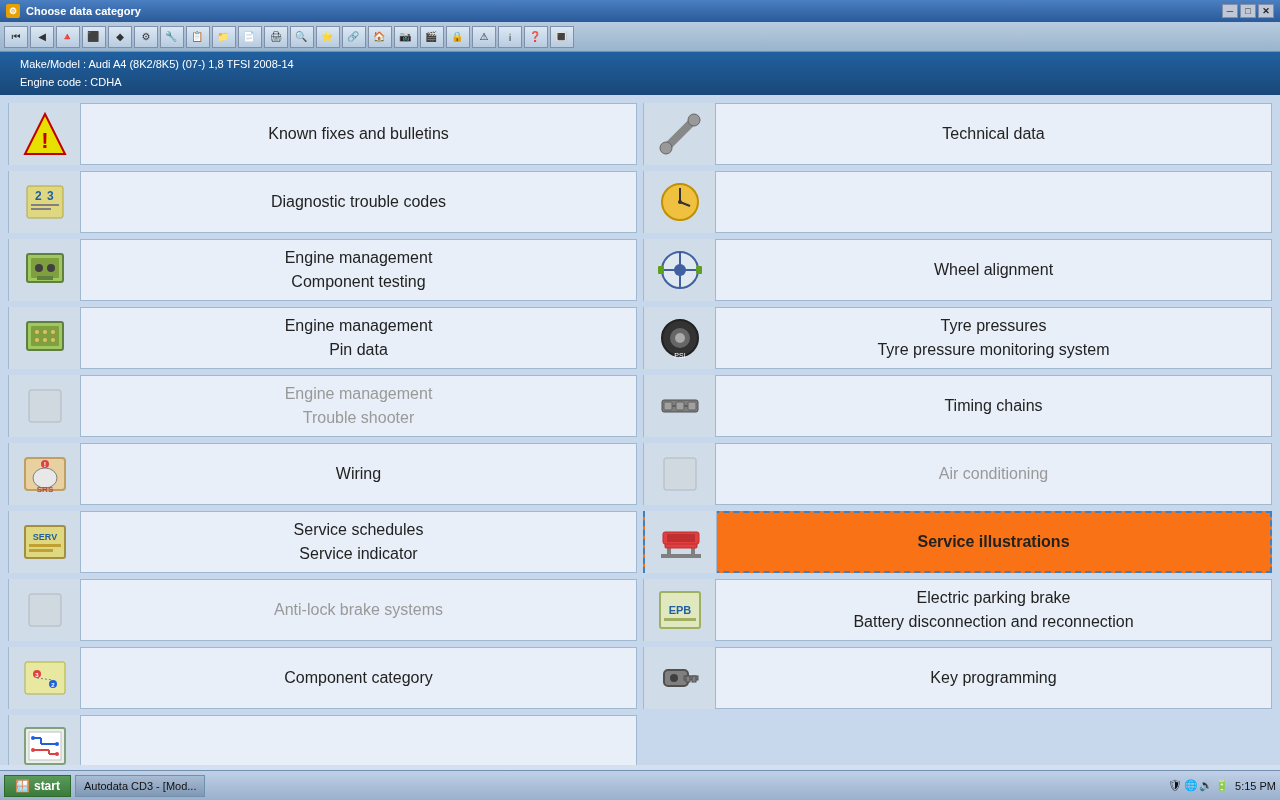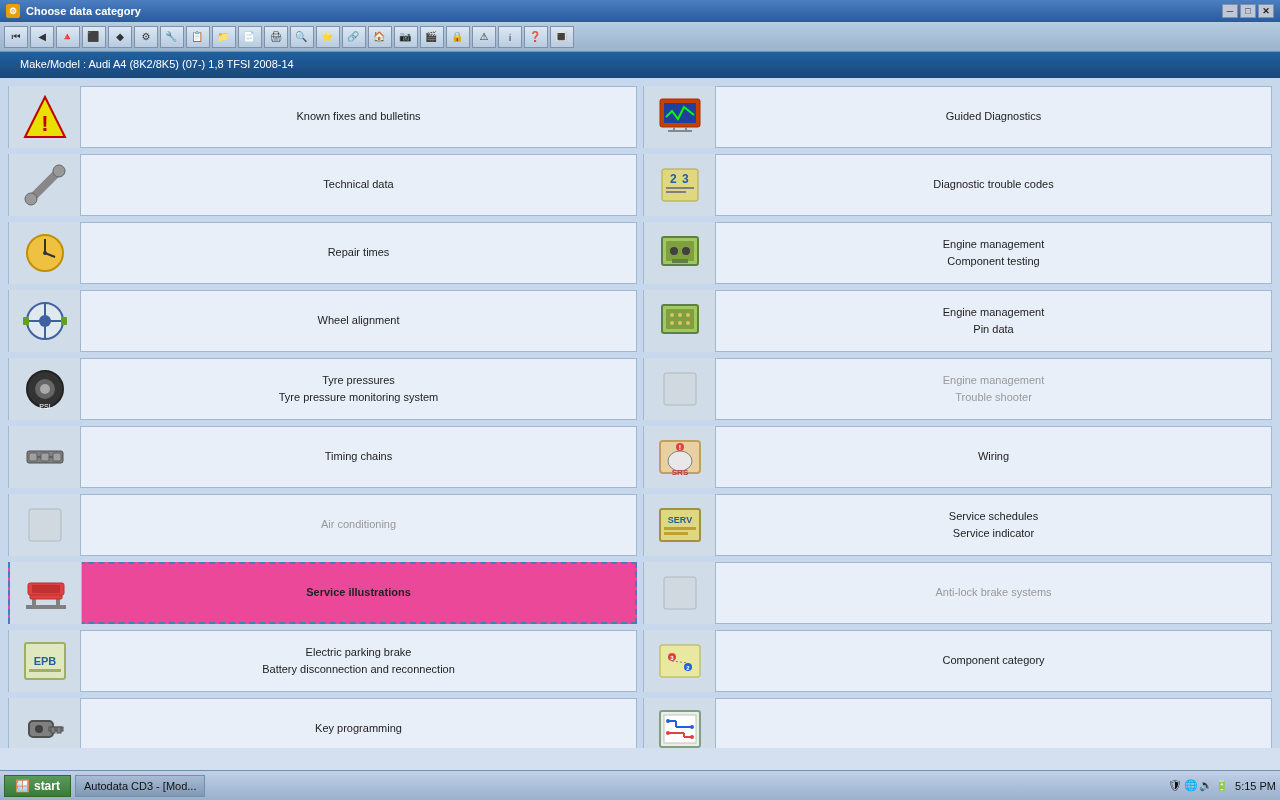--- a/index.html
+++ b/index.html
@@ -189,6 +189,7 @@
 
 <div class="header-info">
   <div>Make/Model  :  Audi   A4 (8K2/8K5) (07-)  1,8  TFSI  2008-14</div>
+  <div>Engine code  :  CDHA</div>
 </div>
 
 <div class="main-area">

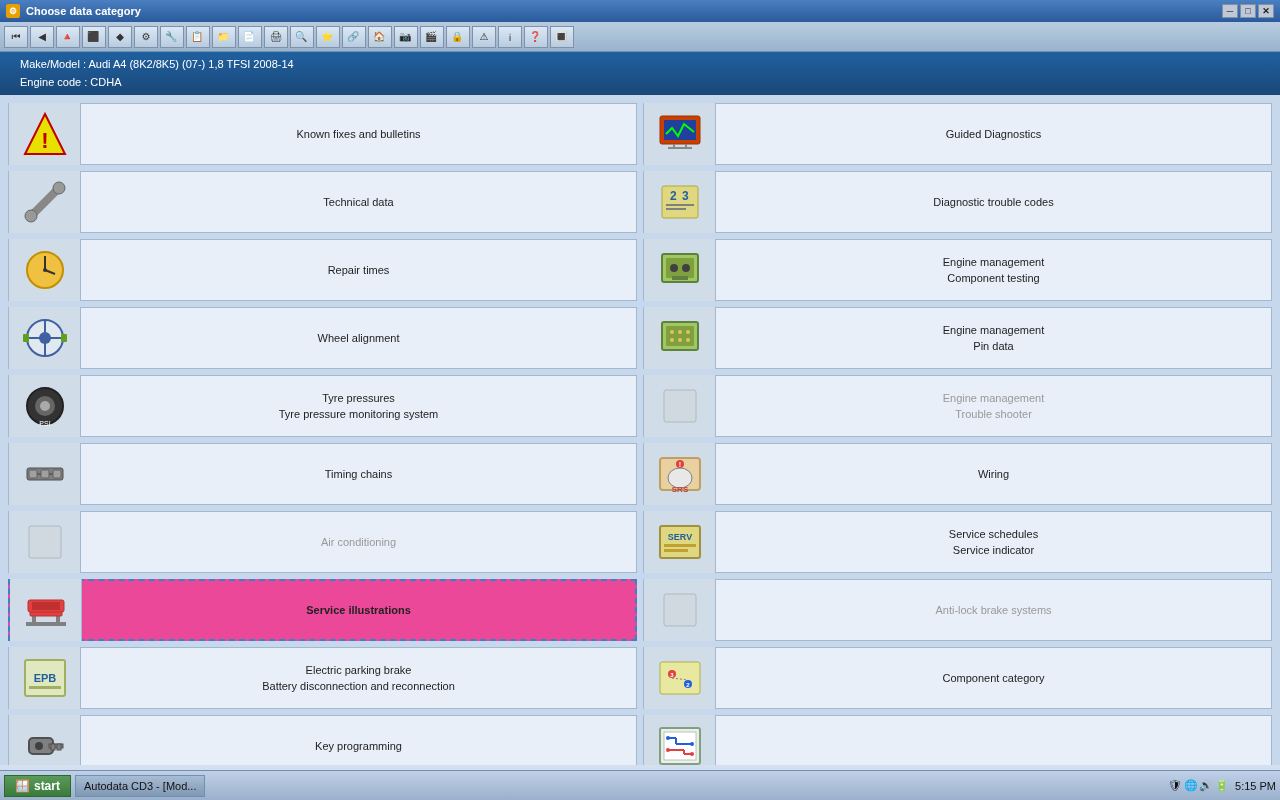--- a/index.html
+++ b/index.html
@@ -102,7 +102,7 @@
     .item-label {
       flex: 1;
       text-align: center;
-      font-size: 11px;
+      font-size: 16px;
       line-height: 1.5;
       padding: 0 10px;
       color: #222;

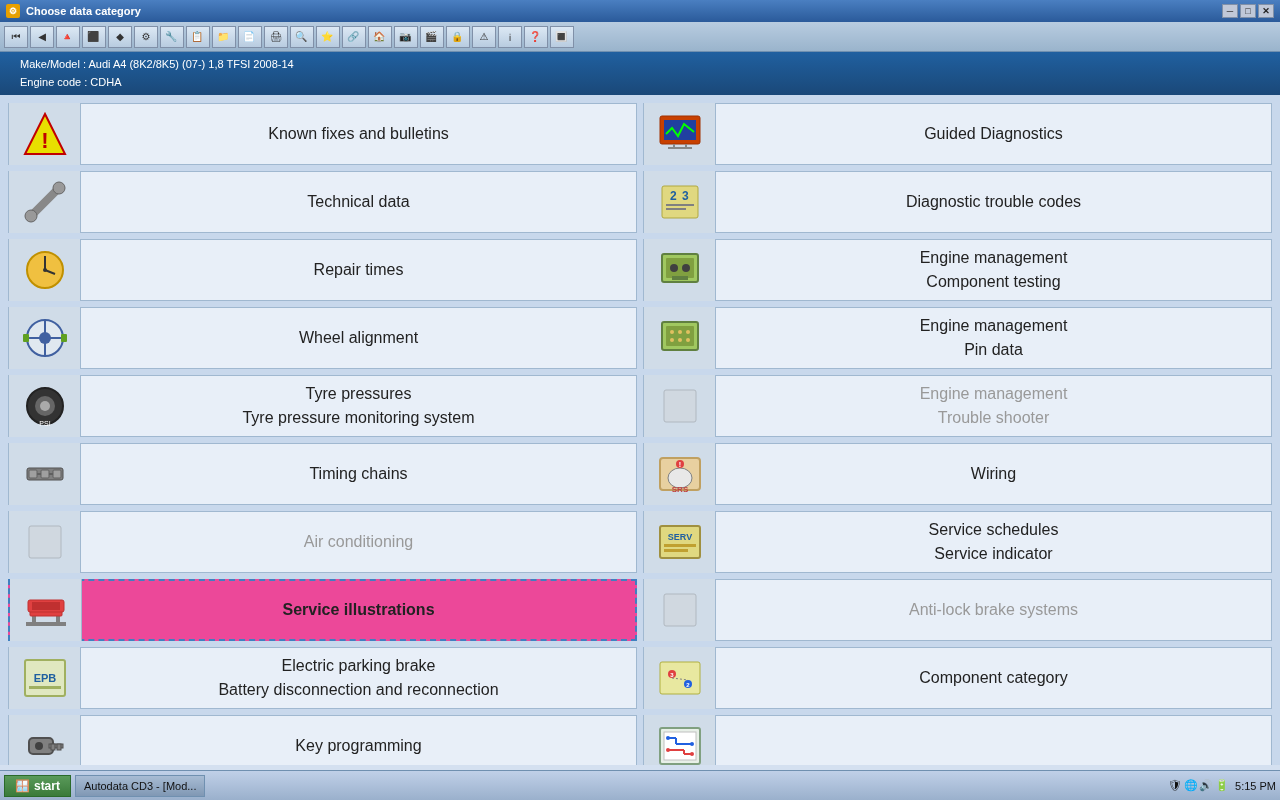--- a/index.html
+++ b/index.html
@@ -206,19 +206,6 @@
       <div class="grid-item">
         <div class="item-icon">
           <svg viewBox="0 0 48 48" xmlns="http://www.w3.org/2000/svg">
-      <rect x="4" y="6" width="40" height="28" rx="2" fill="#c84000" stroke="#a03000" stroke-width="1"></rect>
-      <rect x="8" y="10" width="32" height="20" fill="#2040a0"></rect>
-      <line x1="12" y1="38" x2="36" y2="38" stroke="#888" stroke-width="2"></line>
-      <line x1="18" y1="34" x2="18" y2="38" stroke="#888" stroke-width="2"></line>
-      <line x1="30" y1="34" x2="30" y2="38" stroke="#888" stroke-width="2"></line>
-      <polyline points="10,24 16,18 22,26 28,14 38,22" stroke="#00ff00" stroke-width="2" fill="none"></polyline>
-    </svg>
-        </div>
-        <div class="item-label">Guided Diagnostics</div>
-      </div>
-      <div class="grid-item">
-        <div class="item-icon">
-          <svg viewBox="0 0 48 48" xmlns="http://www.w3.org/2000/svg">
       <rect x="6" y="20" width="36" height="8" rx="3" fill="#888" transform="rotate(-45 24 24)"></rect>
       <circle cx="10" cy="38" r="6" fill="#999" stroke="#666" stroke-width="1"></circle>
       <circle cx="38" cy="10" r="6" fill="#999" stroke="#666" stroke-width="1"></circle>

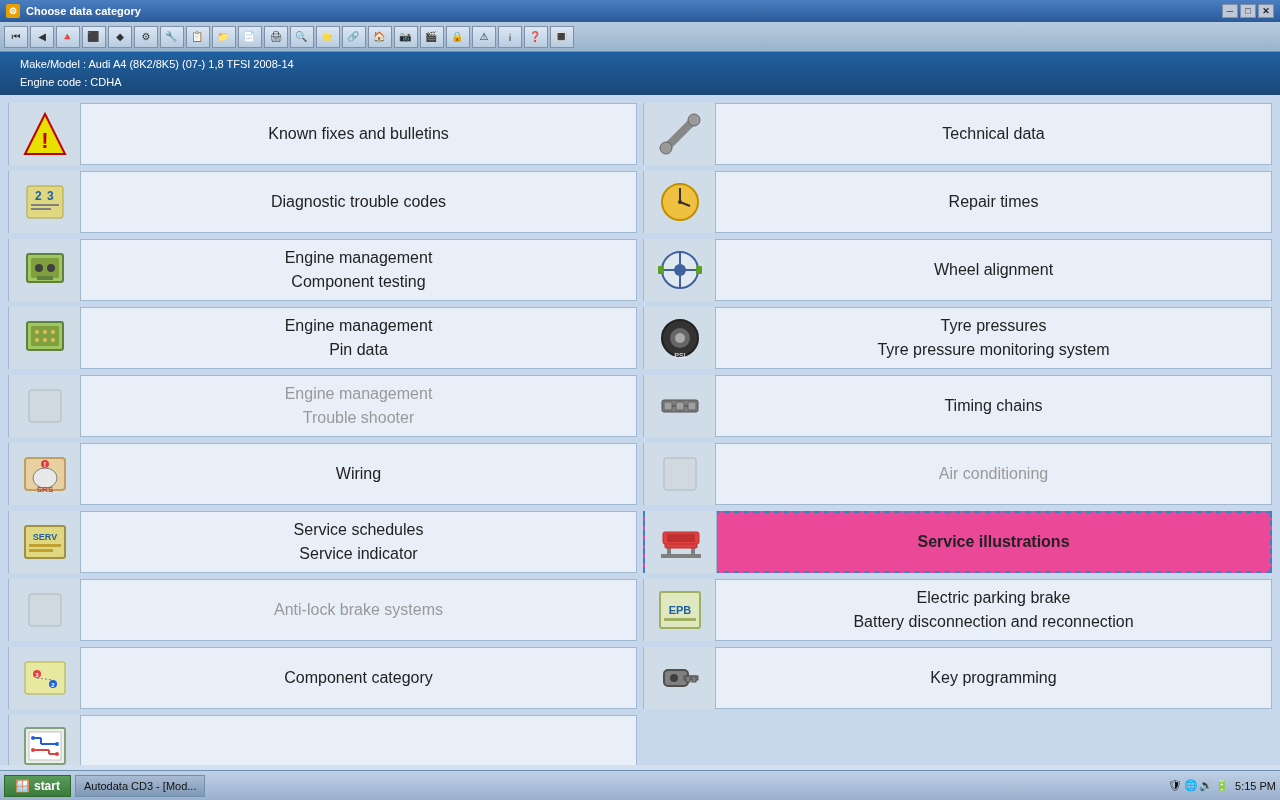--- a/index.html
+++ b/index.html
@@ -234,7 +234,6 @@
       <line x1="24" y1="24" x2="34" y2="28" stroke="#333" stroke-width="2"></line>
     </svg>
         </div>
-        <div class="item-label">Repair times</div>
       </div>
       <div class="grid-item">
         <div class="item-icon">

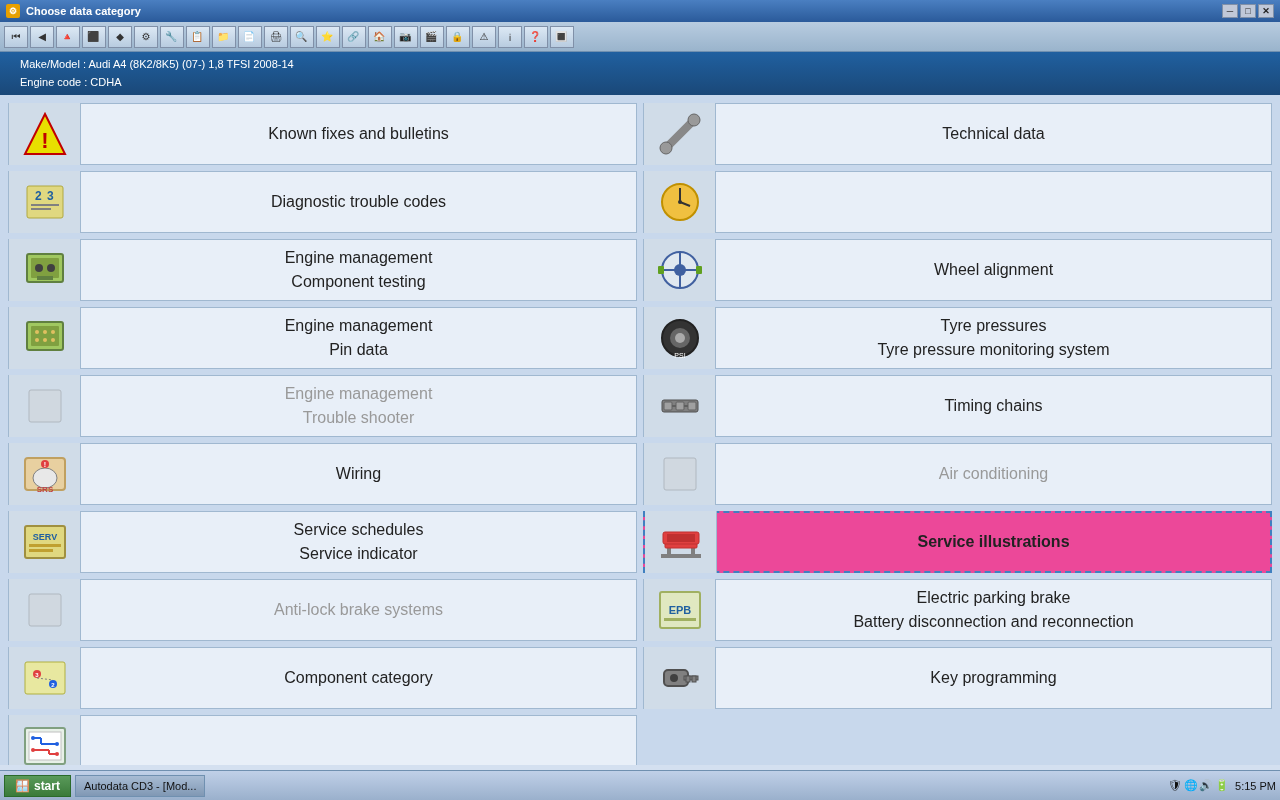--- a/index.html
+++ b/index.html
@@ -82,7 +82,7 @@
       transition: background 0.1s;
     }
     .grid-item.selected {
-      background: #ec4899;
+      background: #f97316;
       border: 2px dashed #4080c0;
     }
     .grid-item.disabled {

